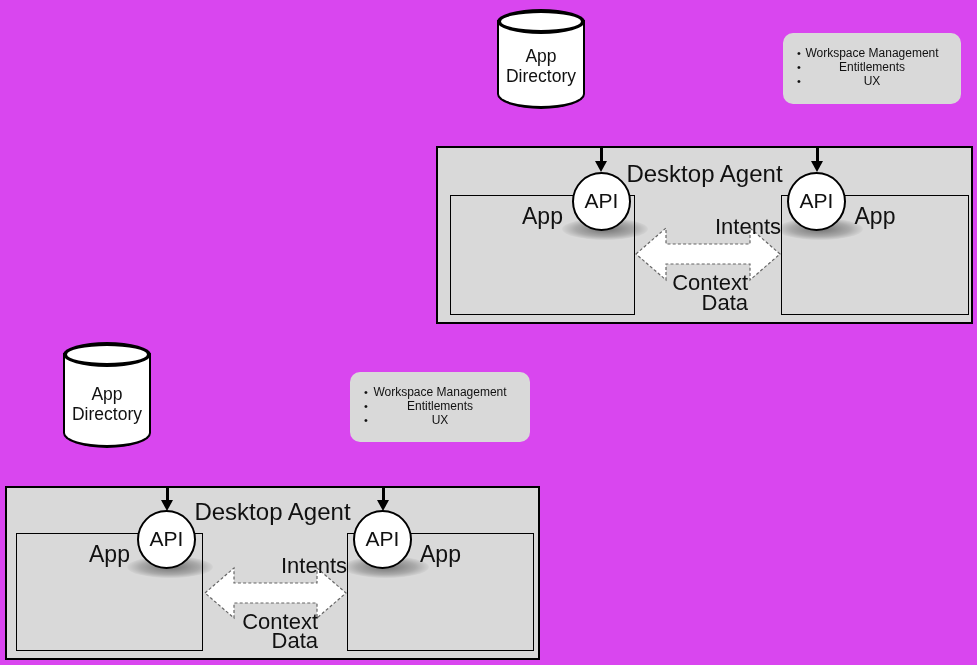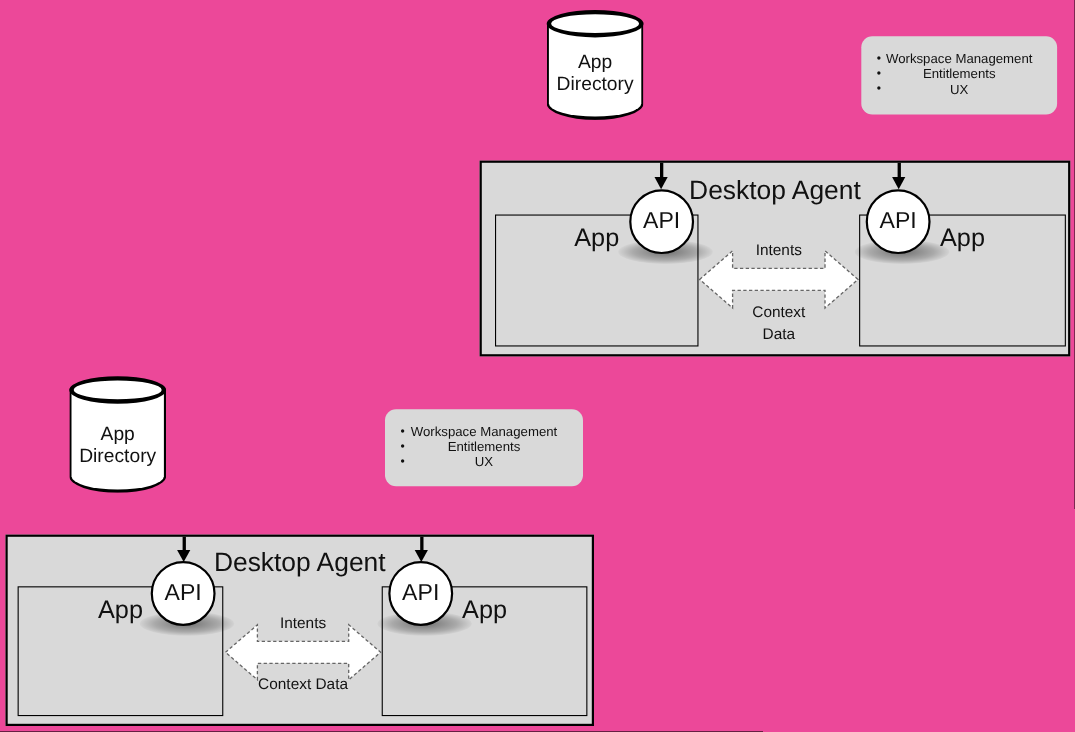--- a/index.html
+++ b/index.html
@@ -4,7 +4,7 @@
 <style>
   html,body{margin:0;padding:0;background:#000;}
   .canvas{
-    position:relative;width:977px;height:665px;background:#ec4899;
+    position:relative;width:977px;height:665px;background:#d946ef;
     font-family:"Liberation Sans",sans-serif;color:#111;overflow:hidden;
   }
   

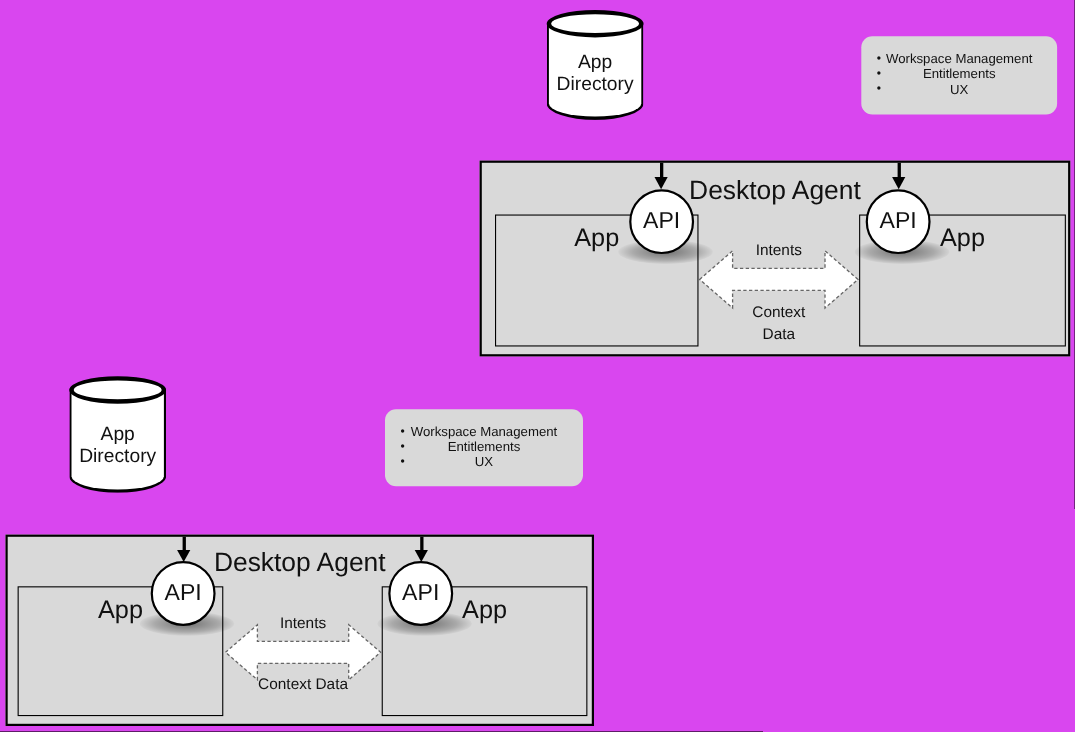--- a/index.html
+++ b/index.html
@@ -58,7 +58,7 @@
     border-left:6px solid transparent;border-right:6px solid transparent;border-top:11px solid #000;
   }
   .flow-arrow{position:absolute;z-index:1;}
-  .flow-label{position:absolute;text-align:center;font-size:14px;line-height:20px;z-index:2;}
+  .flow-label{position:absolute;text-align:right;font-size:22px;line-height:20px;z-index:2;}
   .flow-label.small-lh{line-height:19px;}
 </style>
 </head>

